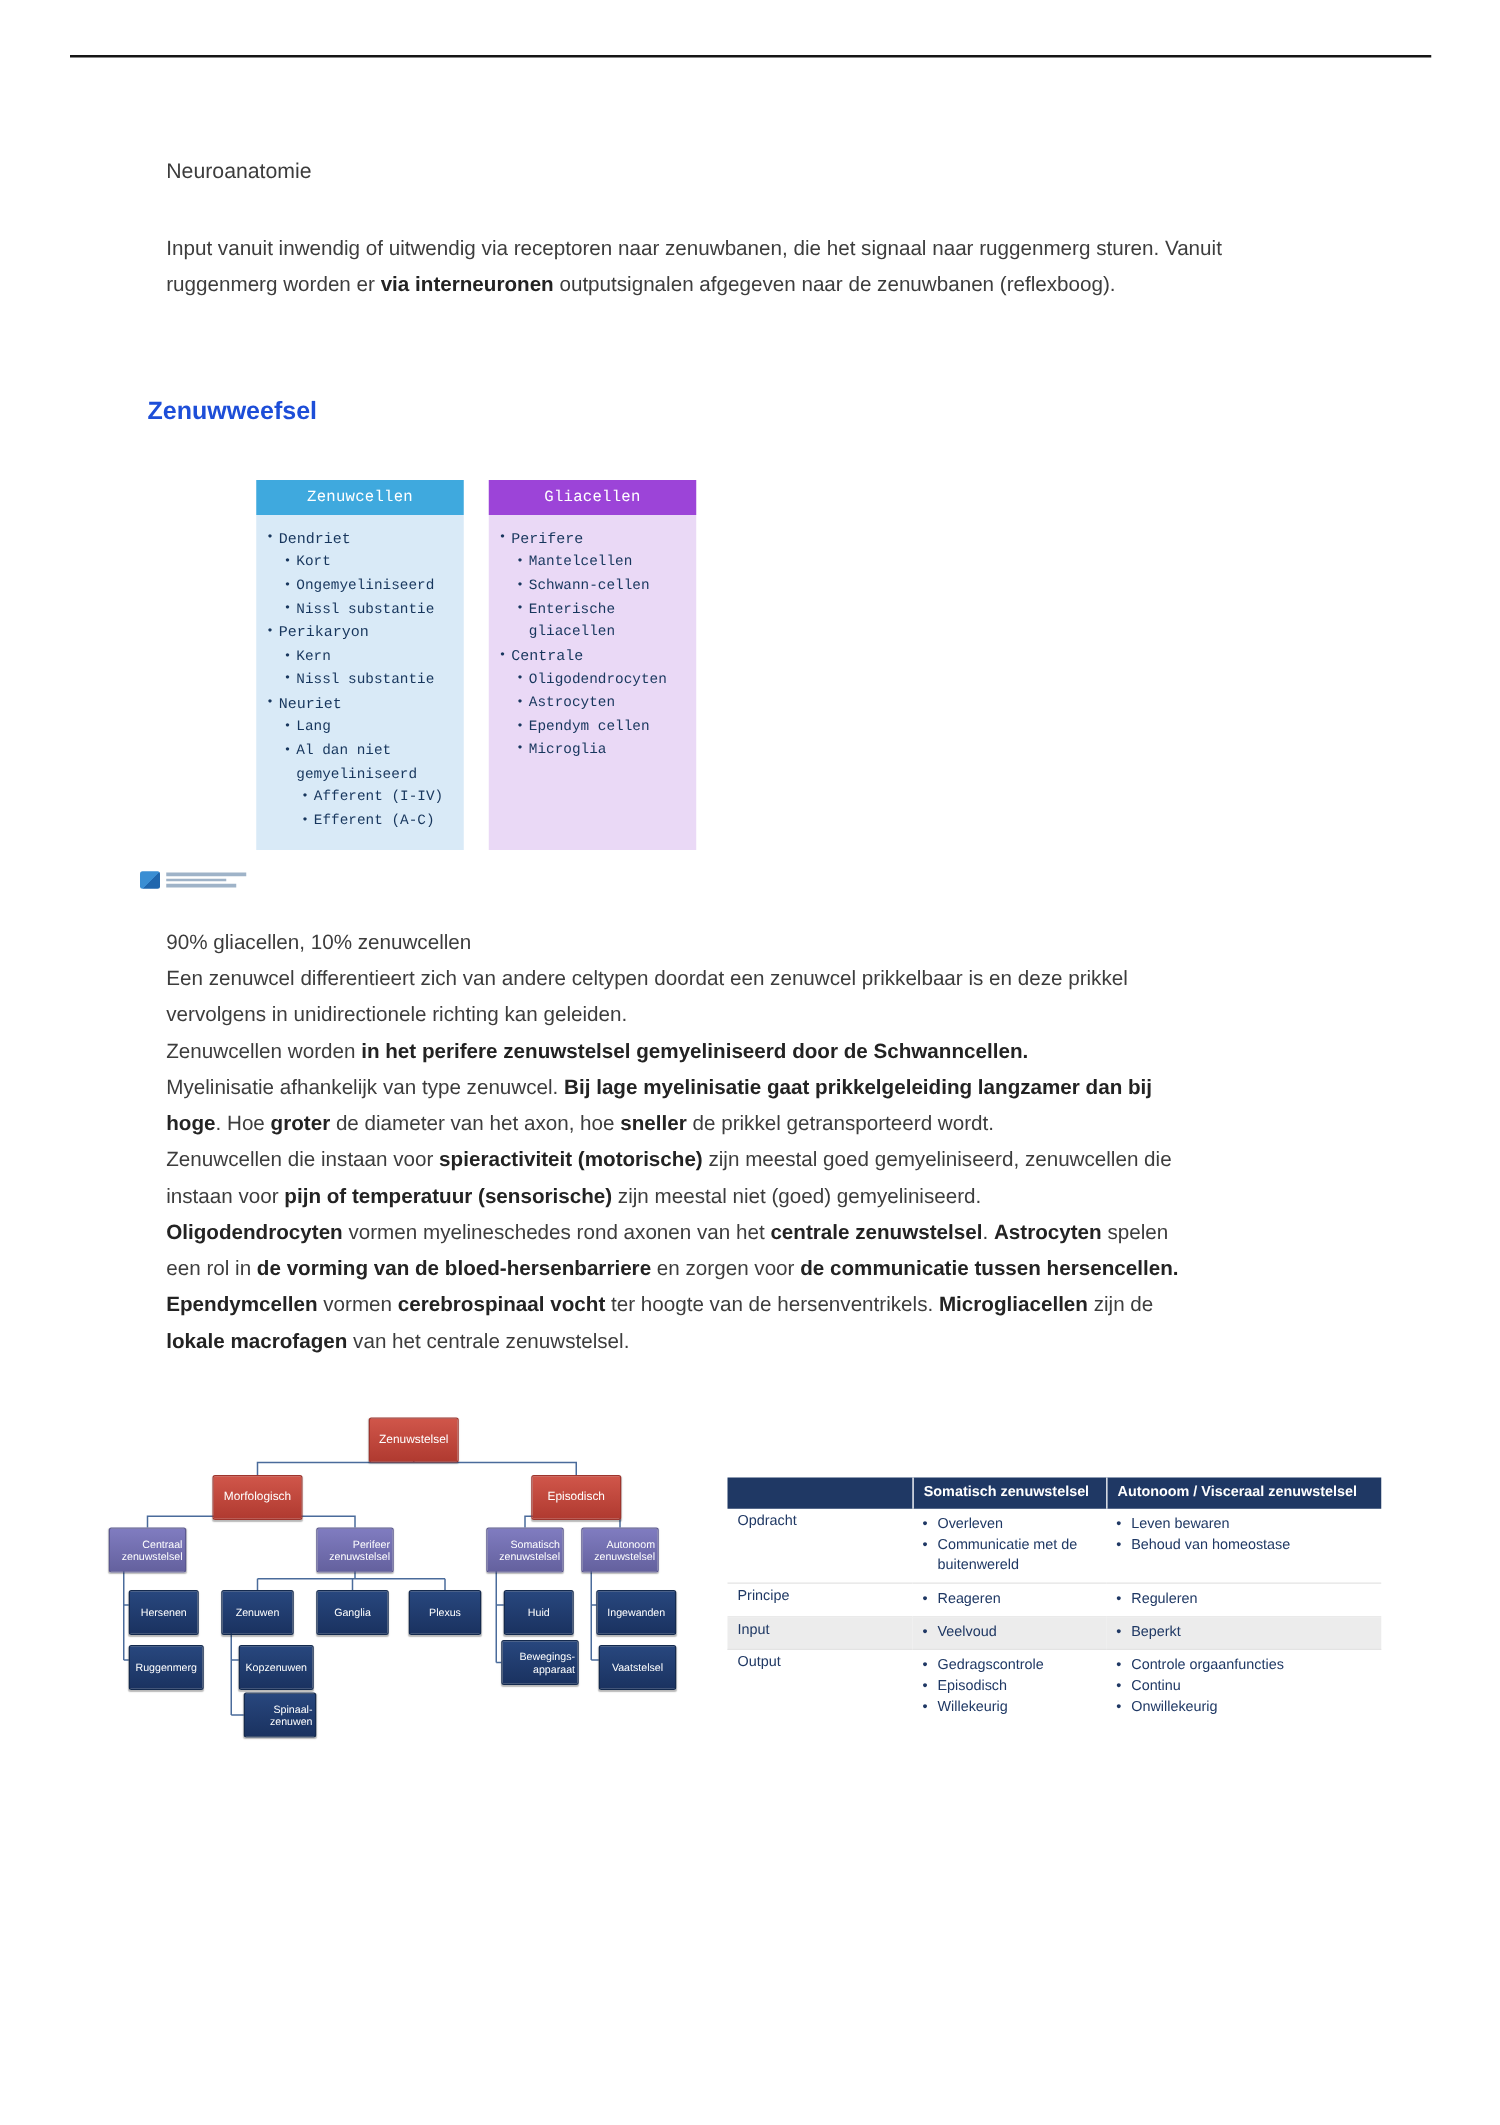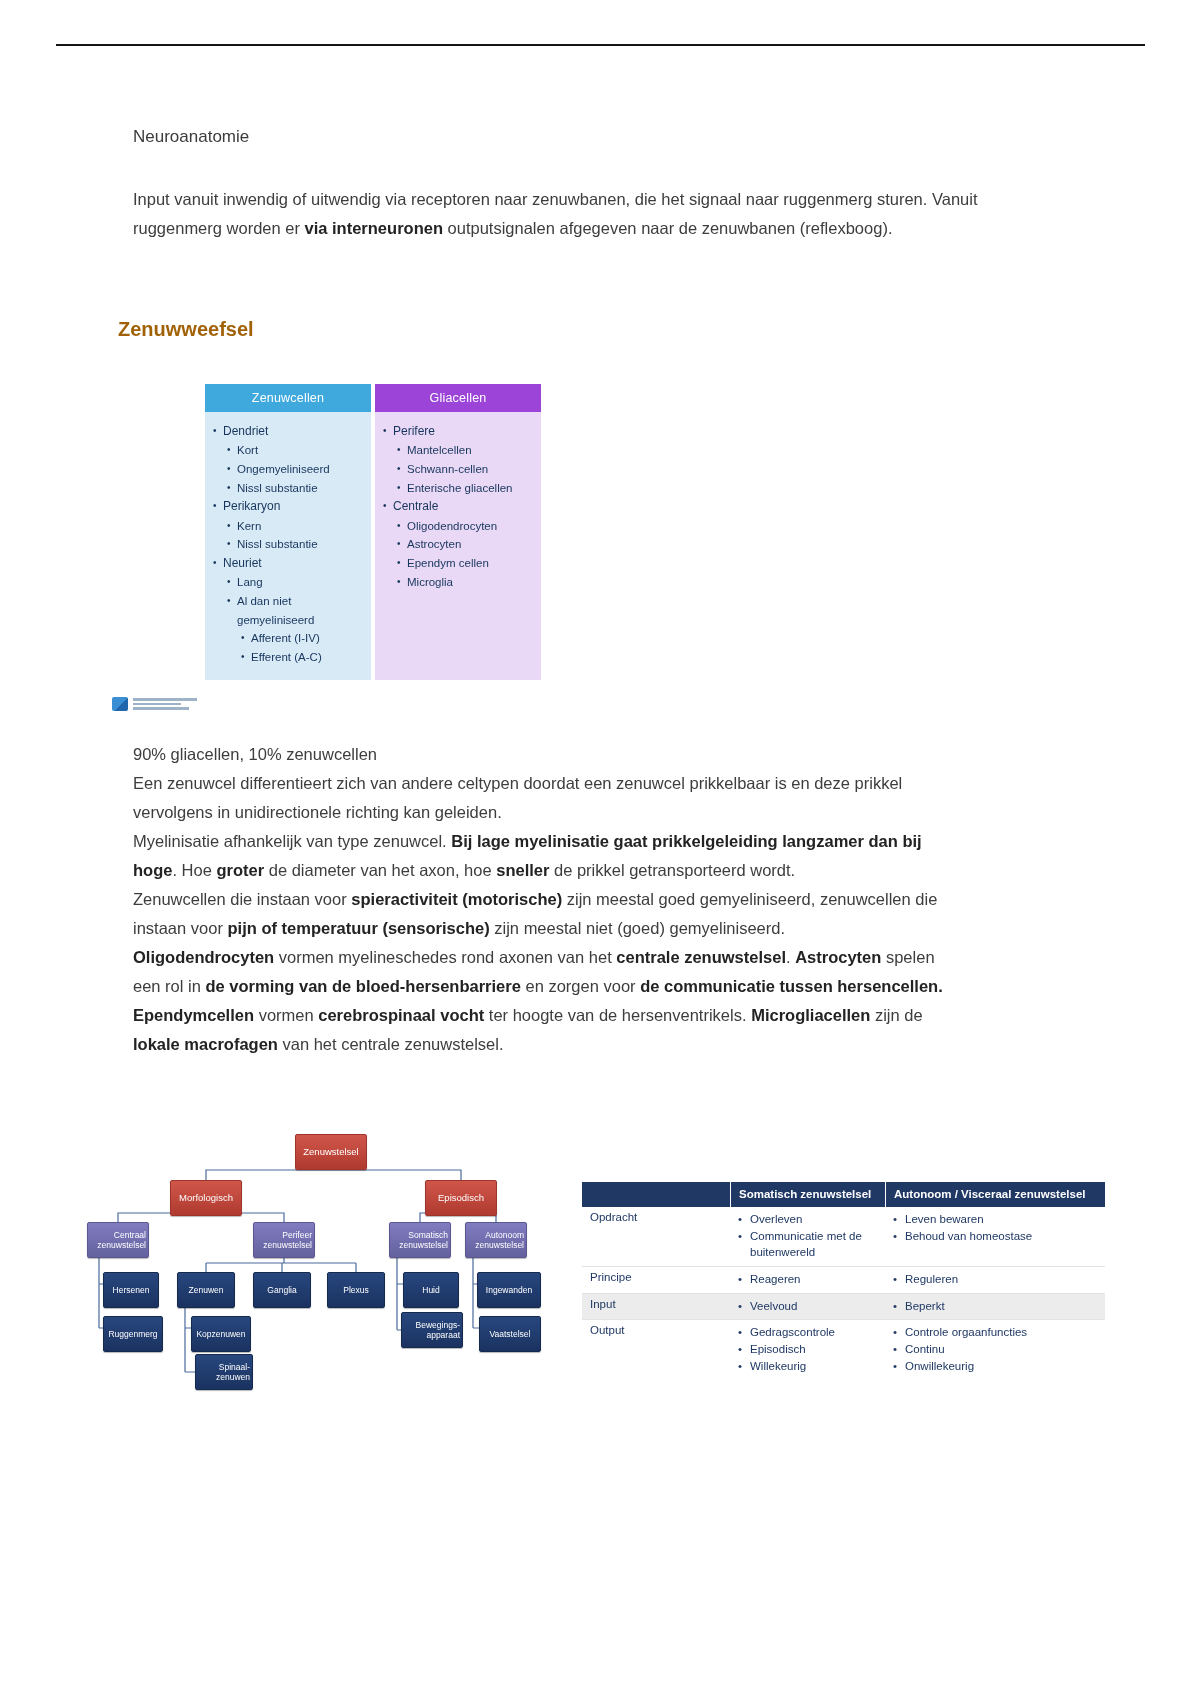--- a/index.html
+++ b/index.html
@@ -16,7 +16,7 @@
   .bold { font-weight:700; color:#232323; }
 
   
-  .slide-heading { position:absolute; left:118px; top:318px; font-size:20px; font-weight:700; color:#a16207; }
+  .slide-heading { position:absolute; left:118px; top:318px; font-size:20px; font-weight:700; color:#1d4ed8; }
   .columns { position:absolute; left:205px; top:384px; display:flex; gap:4px; }
   .col { width:166px; }
   .col-header { height:28px; display:flex; align-items:center; justify-content:center;

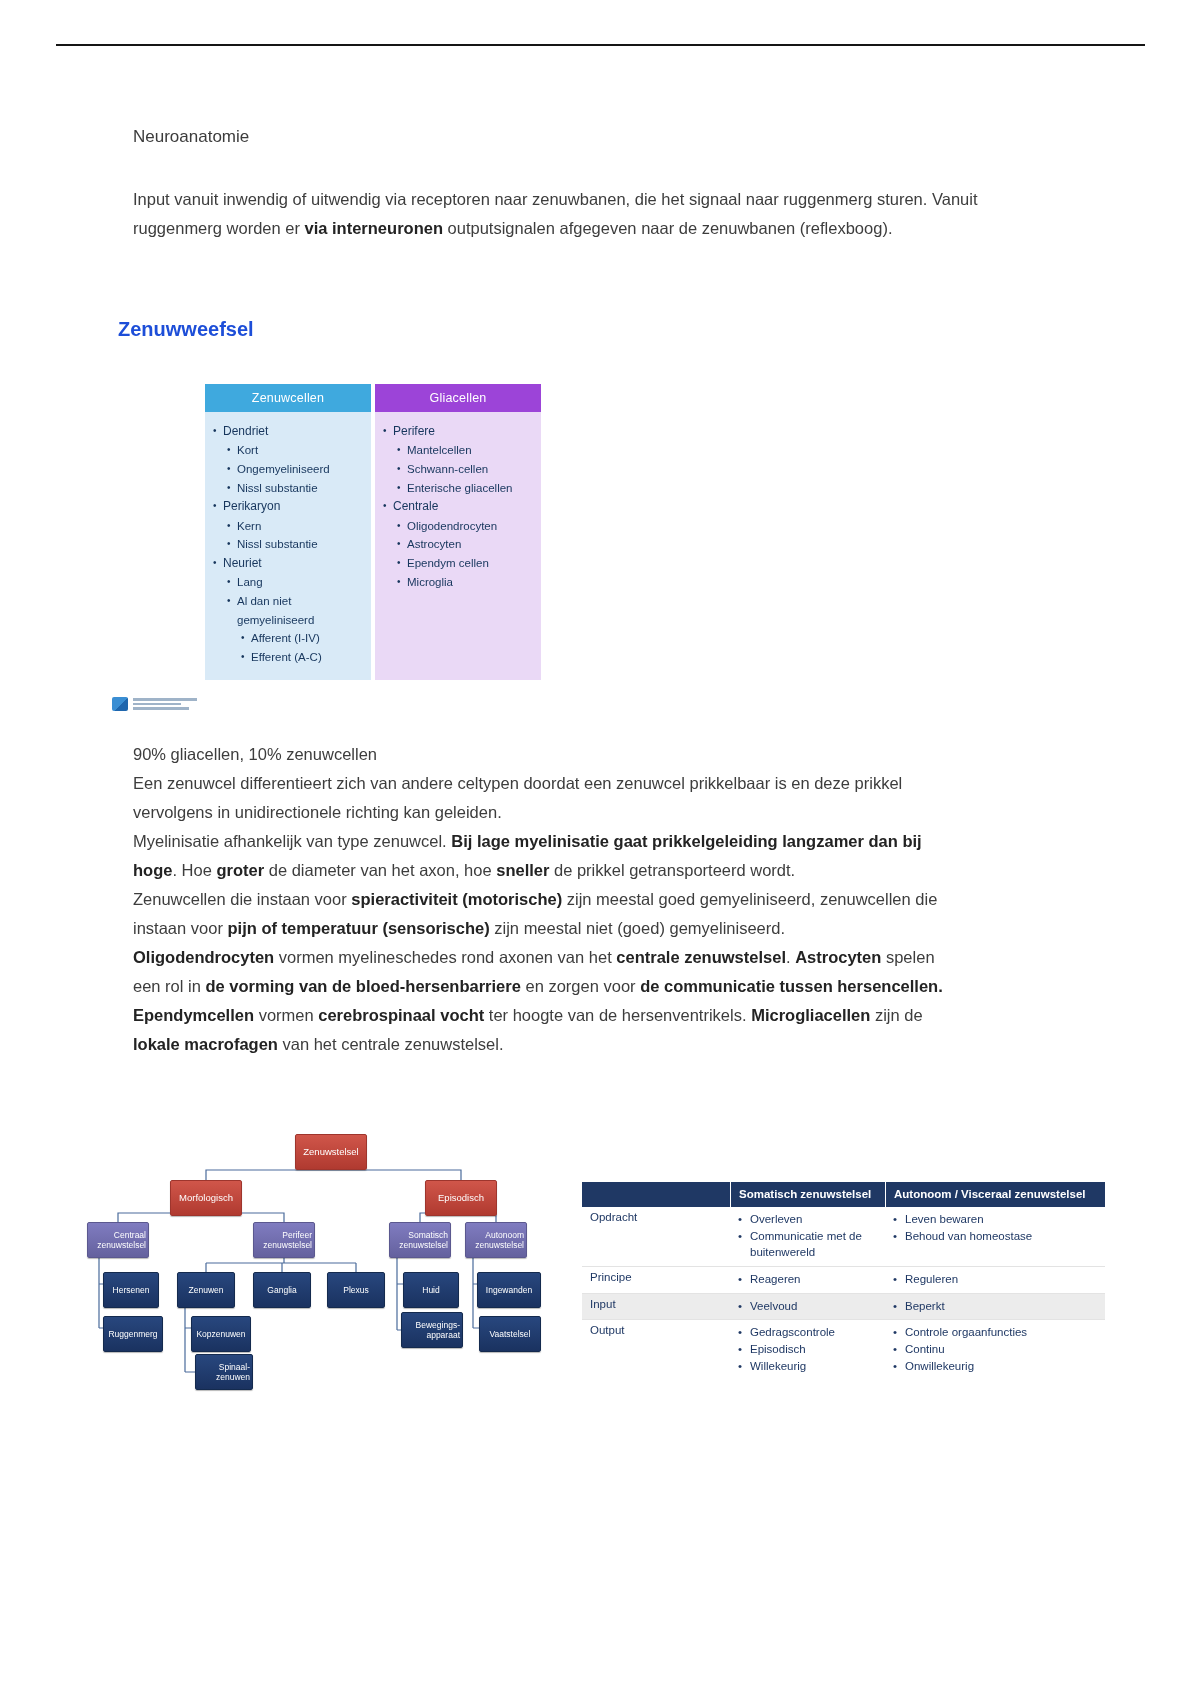--- a/index.html
+++ b/index.html
@@ -17,7 +17,7 @@
 
   
   .slide-heading { position:absolute; left:118px; top:318px; font-size:20px; font-weight:700; color:#1d4ed8; }
-  .columns { position:absolute; left:205px; top:384px; display:flex; gap:4px; }
+  .columns { position:absolute; left:205px; top:384px; display:flex; gap:20px;font-family:Liberation Mono, monospace; }
   .col { width:166px; }
   .col-header { height:28px; display:flex; align-items:center; justify-content:center;
     color:#fff; font-size:12.5px; letter-spacing:.2px; }

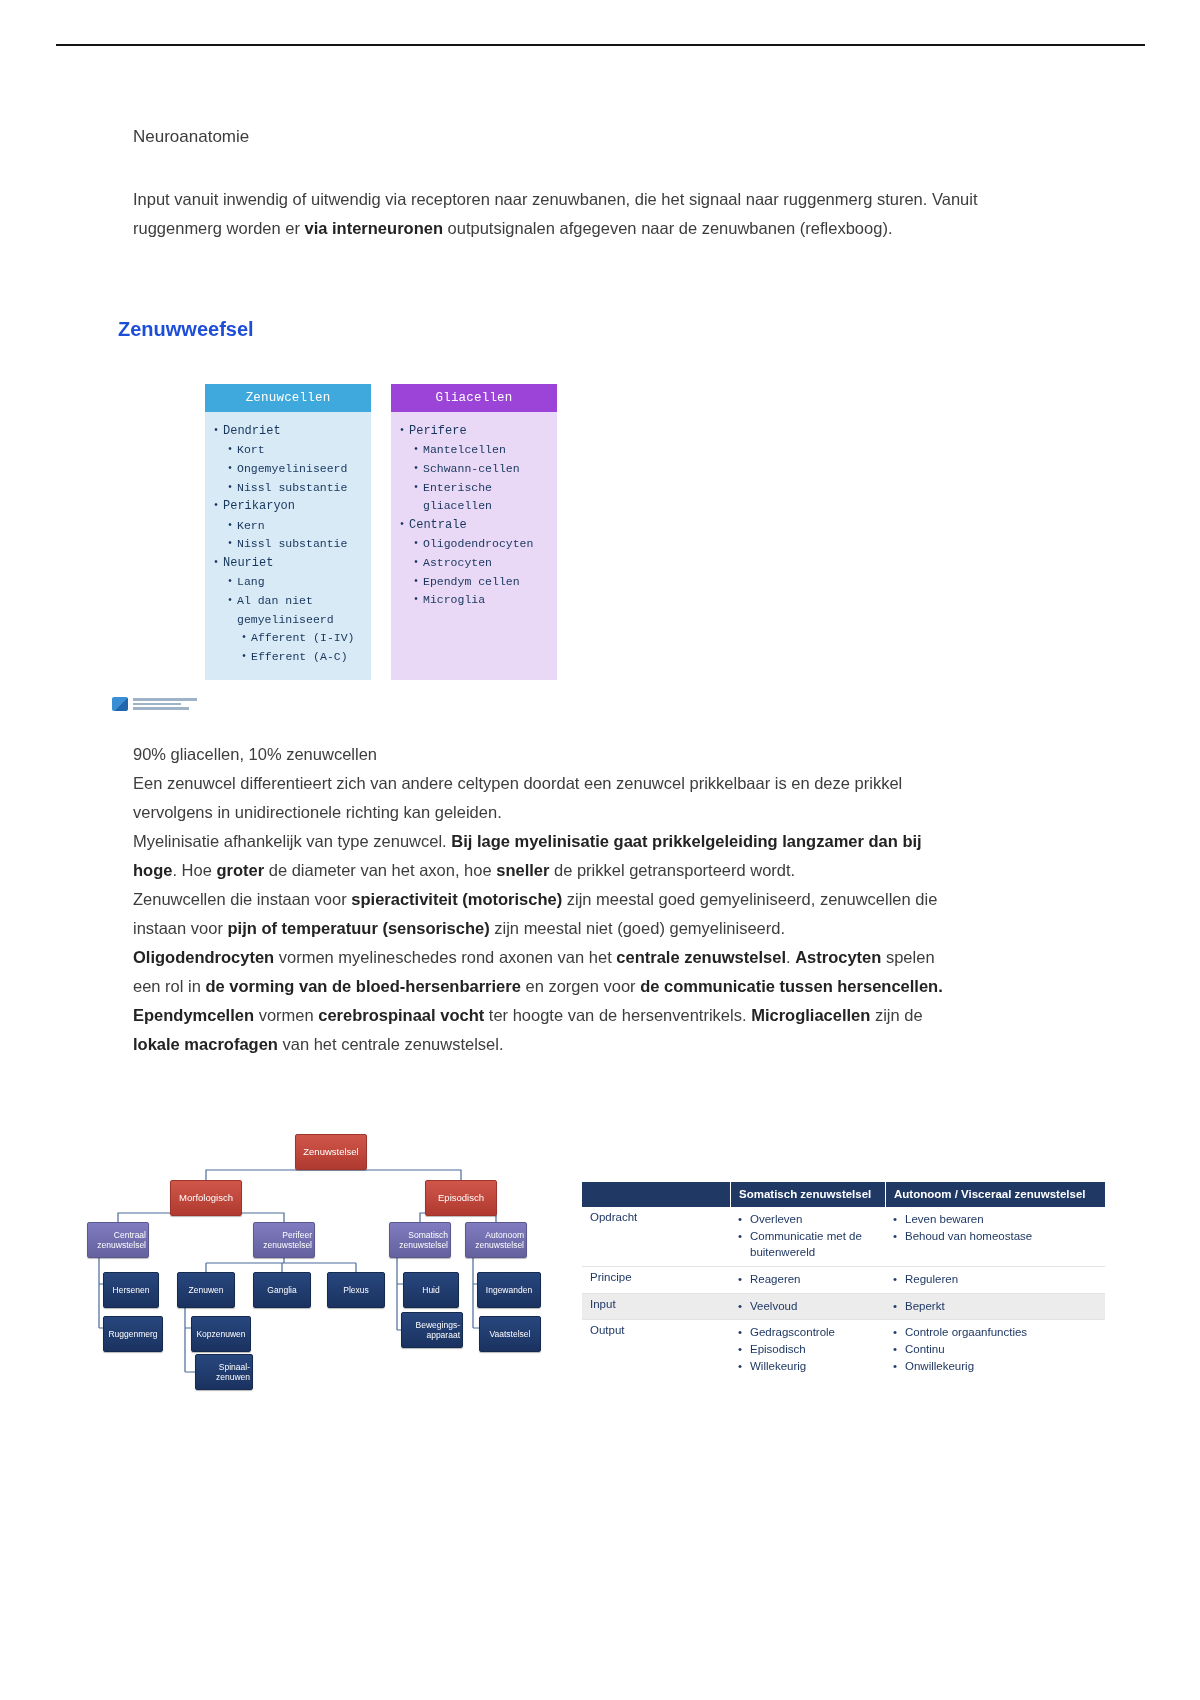--- a/index.html
+++ b/index.html
@@ -189,6 +189,7 @@
   <div class="paragraphs">
     <p><span>90% gliacellen, 10% zenuwcellen</span></p>
     <p><span>Een zenuwcel differentieert zich van andere celtypen doordat een zenuwcel prikkelbaar is en deze prikkel vervolgens in unidirectionele richting kan geleiden.</span></p>
+    <p><span>Zenuwcellen worden </span><span class="bold">in het perifere zenuwstelsel gemyeliniseerd door de Schwanncellen.</span></p>
     <p><span>Myelinisatie afhankelijk van type zenuwcel. </span><span class="bold">Bij lage myelinisatie gaat prikkelgeleiding langzamer dan bij hoge</span><span>. Hoe </span><span class="bold">groter</span><span> de diameter van het axon, hoe </span><span class="bold">sneller</span><span> de prikkel getransporteerd wordt.</span></p>
     <p><span>Zenuwcellen die instaan voor </span><span class="bold">spieractiviteit (motorische)</span><span> zijn meestal goed gemyeliniseerd, zenuwcellen die instaan voor </span><span class="bold">pijn of temperatuur (sensorische)</span><span> zijn meestal niet (goed) gemyeliniseerd.</span></p>
     <p><span class="bold">Oligodendrocyten</span><span> vormen myelineschedes rond axonen van het </span><span class="bold">centrale zenuwstelsel</span><span>. </span><span class="bold">Astrocyten</span><span> spelen een rol in </span><span class="bold">de vorming van de bloed-hersenbarriere</span><span> en zorgen voor </span><span class="bold">de communicatie tussen hersencellen.</span><span> </span><span class="bold">Ependymcellen</span><span> vormen </span><span class="bold">cerebrospinaal vocht</span><span> ter hoogte van de hersenventrikels. </span><span class="bold">Microgliacellen</span><span> zijn de </span><span class="bold">lokale macrofagen</span><span> van het centrale zenuwstelsel.</span></p>

